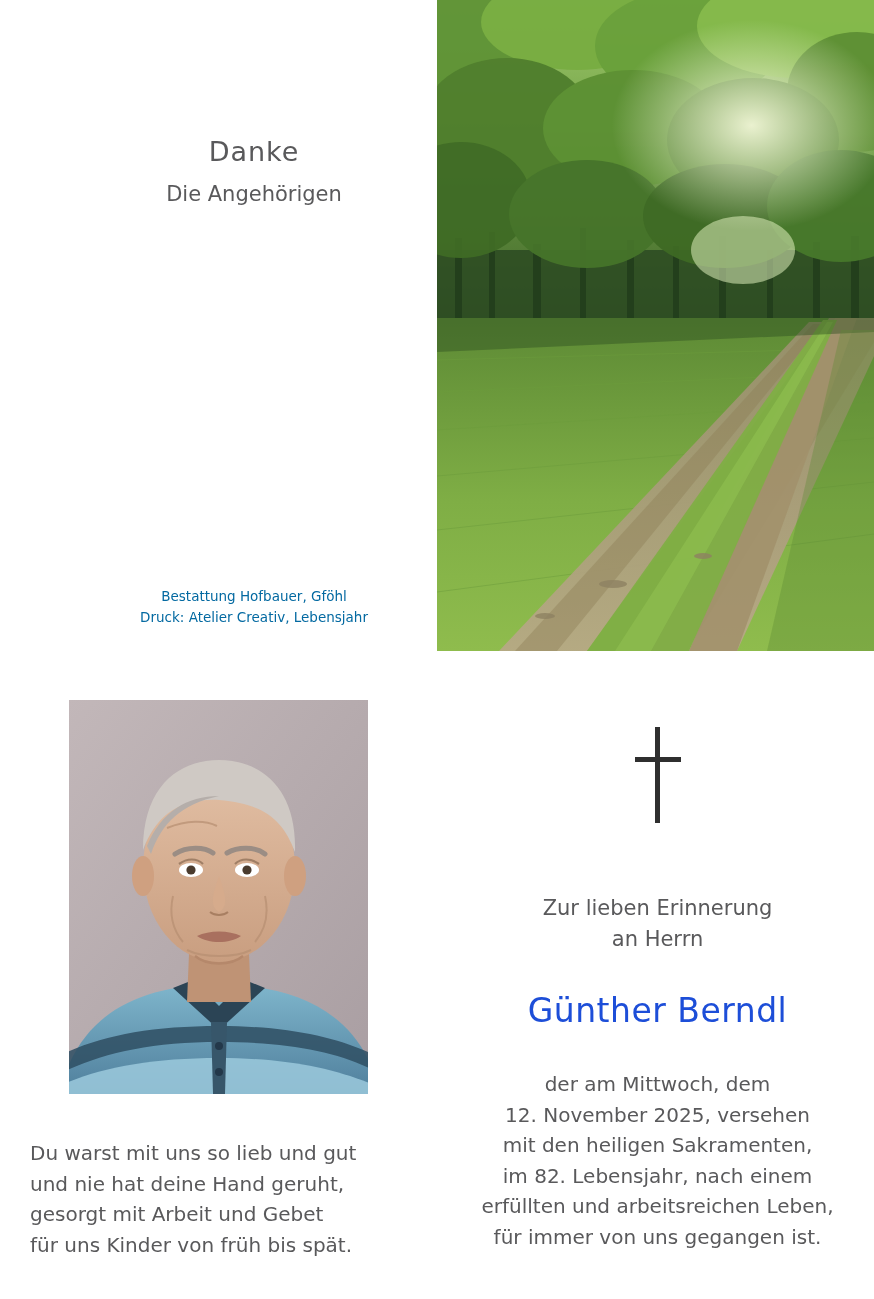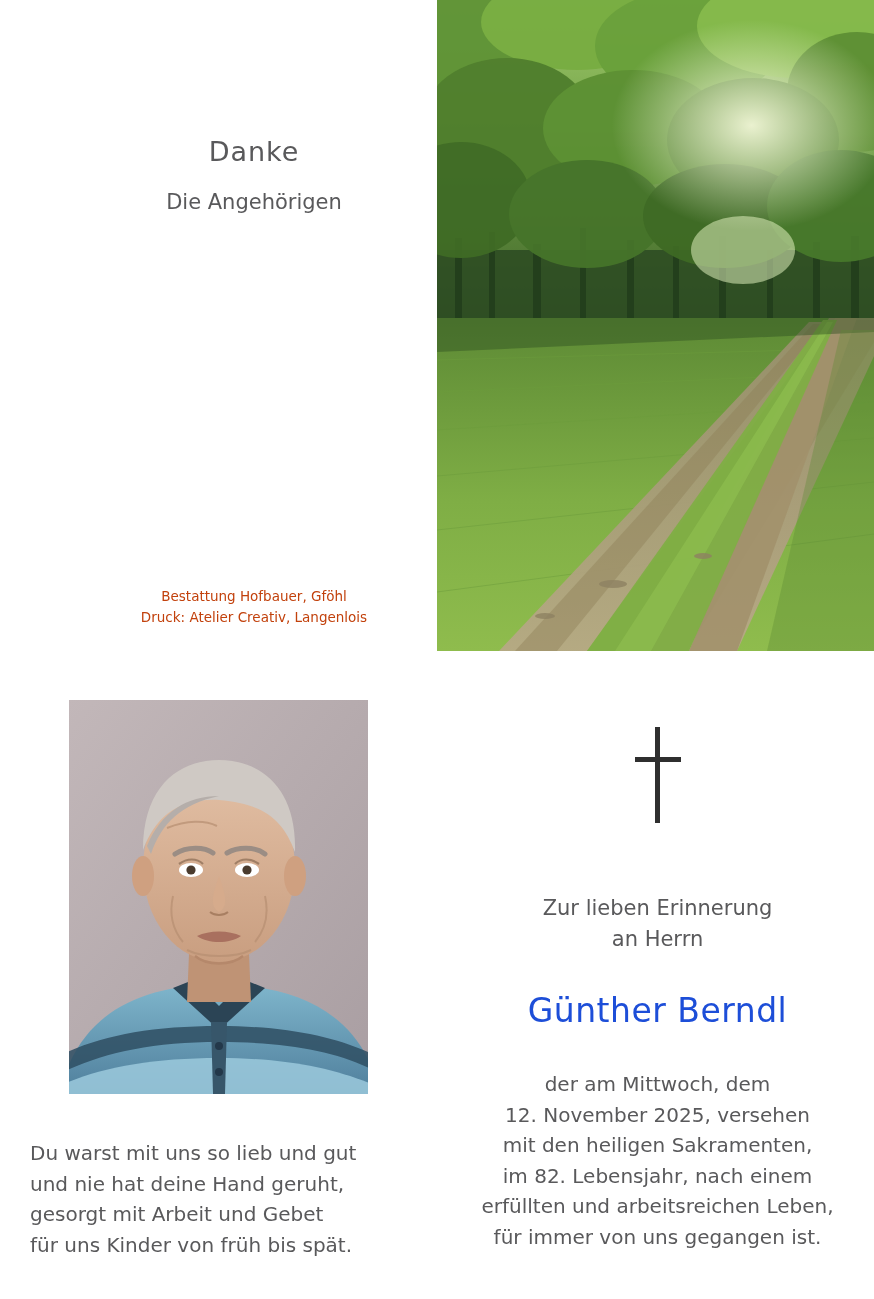--- a/index.html
+++ b/index.html
@@ -51,7 +51,7 @@
     font-family: "DejaVu Sans", sans-serif;
   }
   .thanks-signature {
-    margin-top: 20px;
+    margin-top: 12px;
     text-align: center;
     font-size: 21px;
     line-height: 31px;

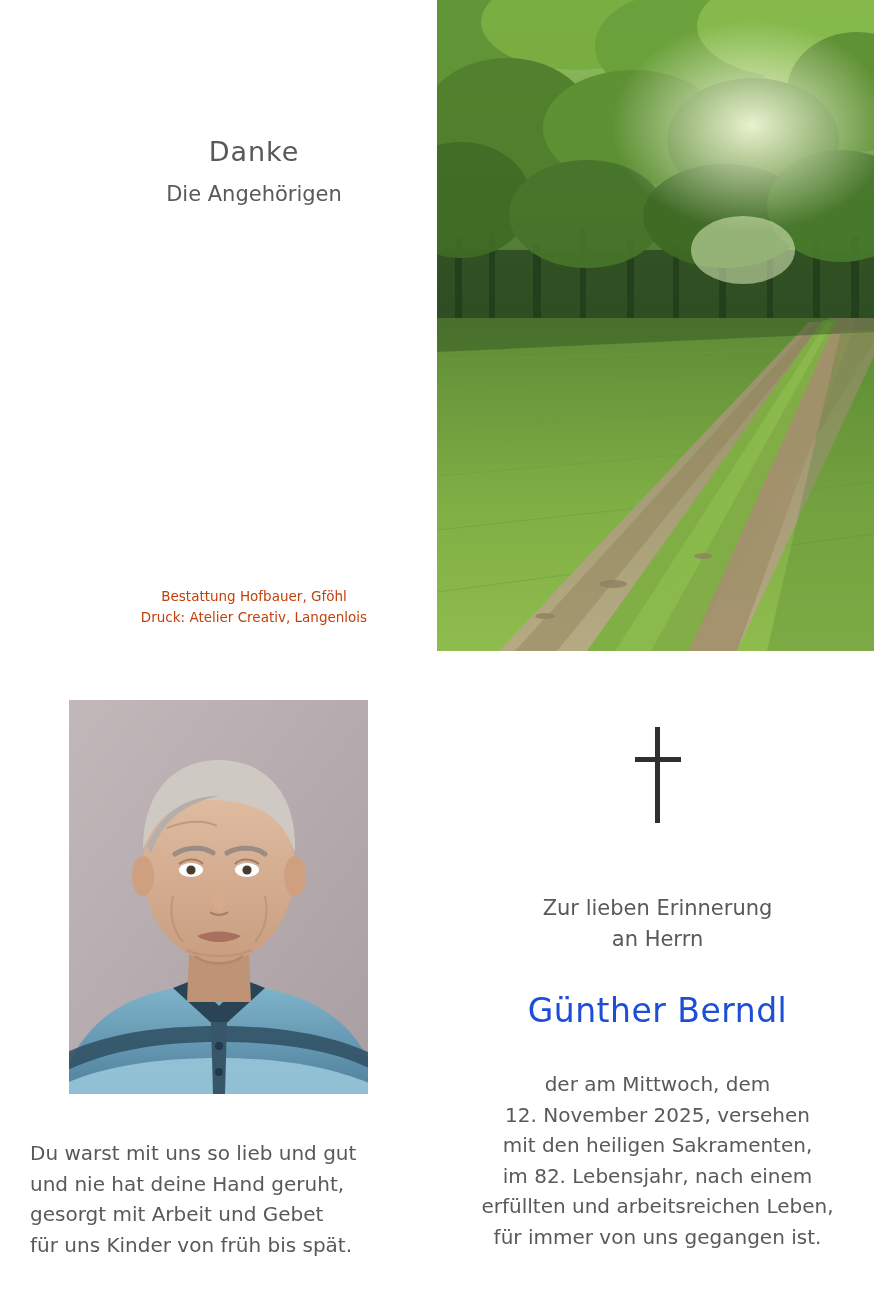--- a/index.html
+++ b/index.html
@@ -66,7 +66,7 @@
     text-align: center;
     font-size: 13.5px;
     line-height: 21px;
-    color: #c2410c;
+    color: #0369a1;
     font-family: "DejaVu Sans", sans-serif;
   }
 

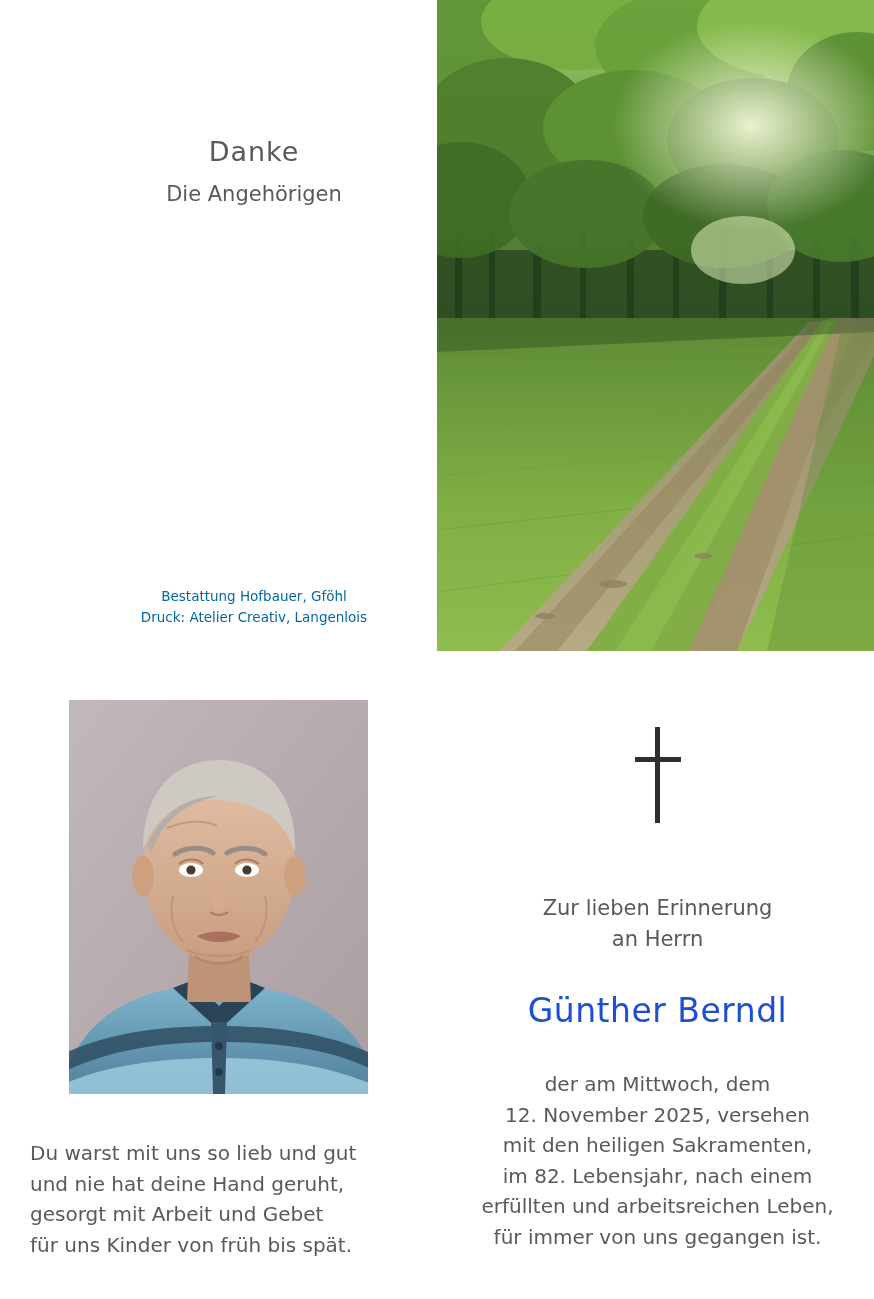--- a/index.html
+++ b/index.html
@@ -183,7 +183,7 @@
 
     <div class="imprint">
       <span class="line">Bestattung Hofbauer, Gföhl</span>
-      <span class="line">Druck: Atelier Creativ, Langenlois</span>
+      <span class="line">Druck: Atelier Creativ, Lebensjahr</span>
     </div>
   </div>
 

